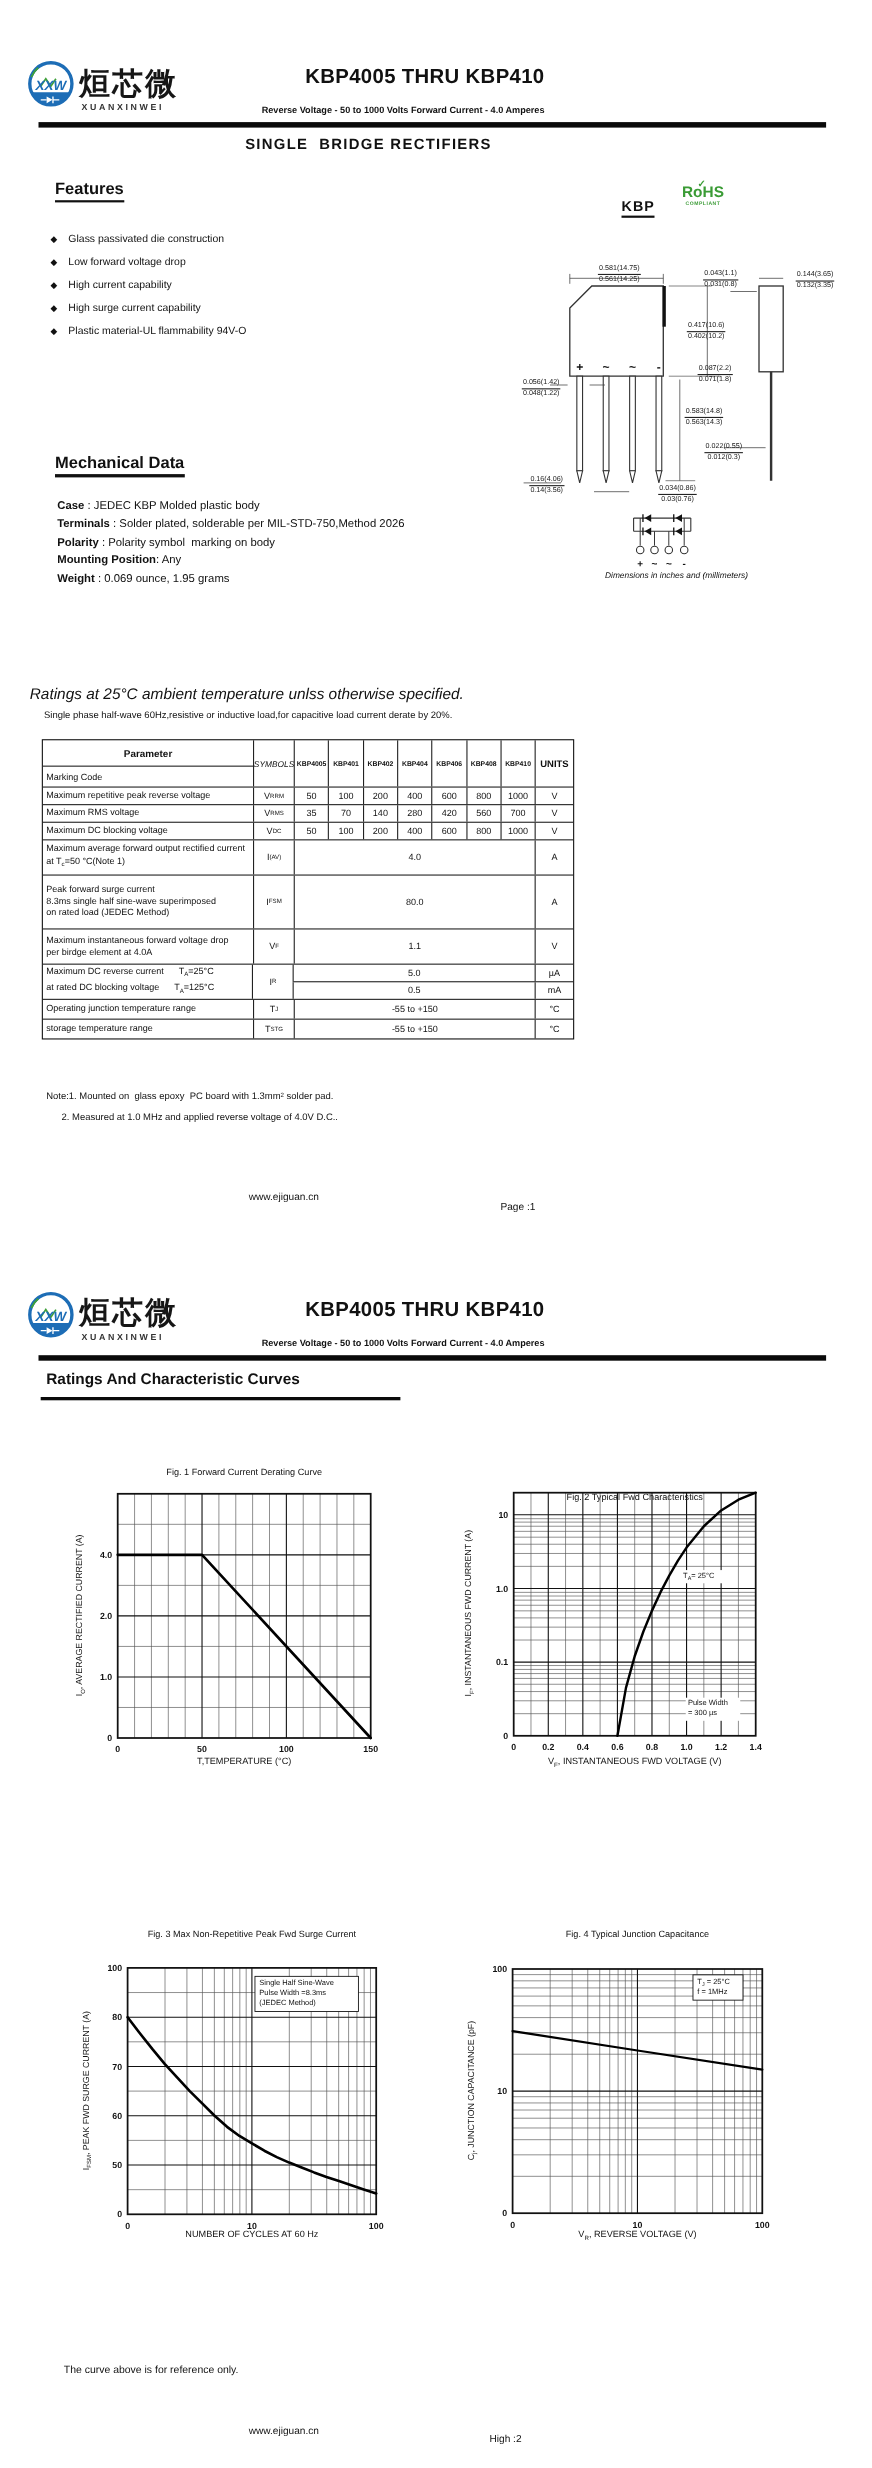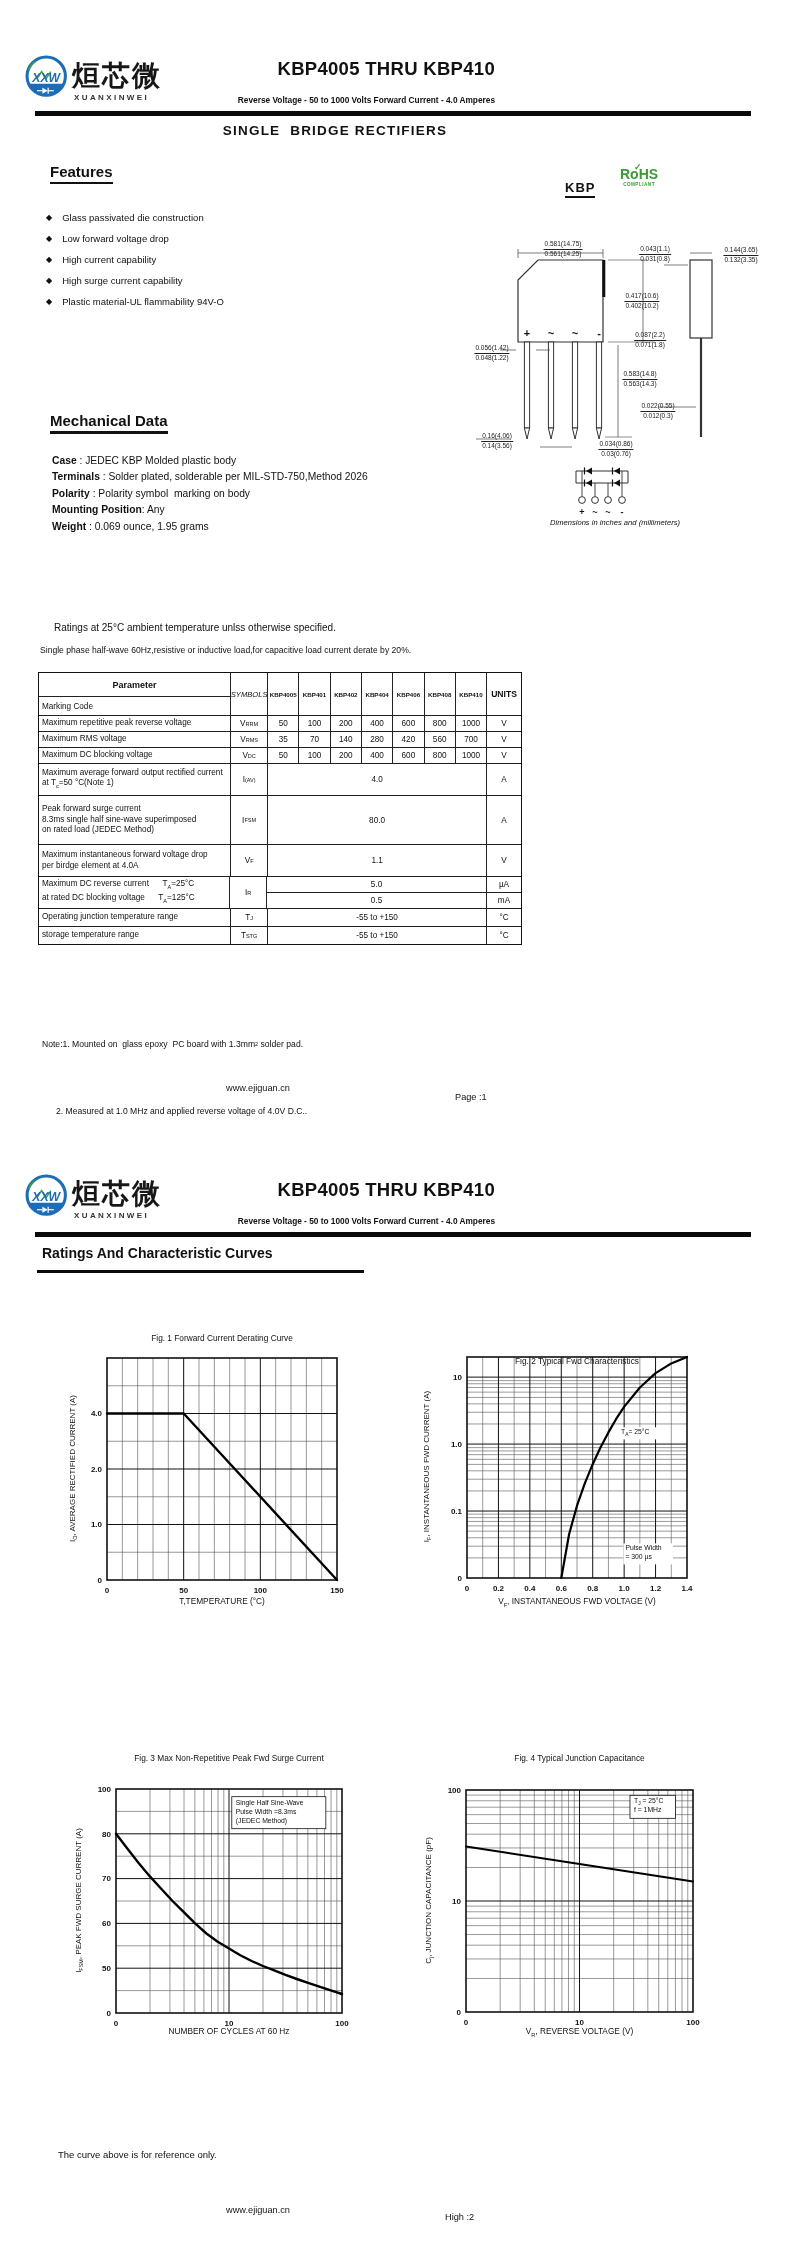--- a/index.html
+++ b/index.html
@@ -43,7 +43,7 @@
   .mline{height:16.5px;display:flex;align-items:center;white-space:pre;}
   
   #rat-h{left:38px;top:588px;font-size:15.5px;font-weight:bold;border-bottom:2.6px solid #111;padding-bottom:3px;}
-  #intro1{left:54px;top:622px;font-size:10px;}
+  #intro1{left:27px;top:622px;font-size:14px;font-style:italic;}
   #intro2{left:40px;top:645px;font-size:8.6px;}
   #ratings-table{position:absolute;left:38px;top:672px;width:484px;border:1.6px solid #111;background:#fff;font-size:8.2px;}
   .trow{display:flex;border-top:1px solid #222;width:100%;}

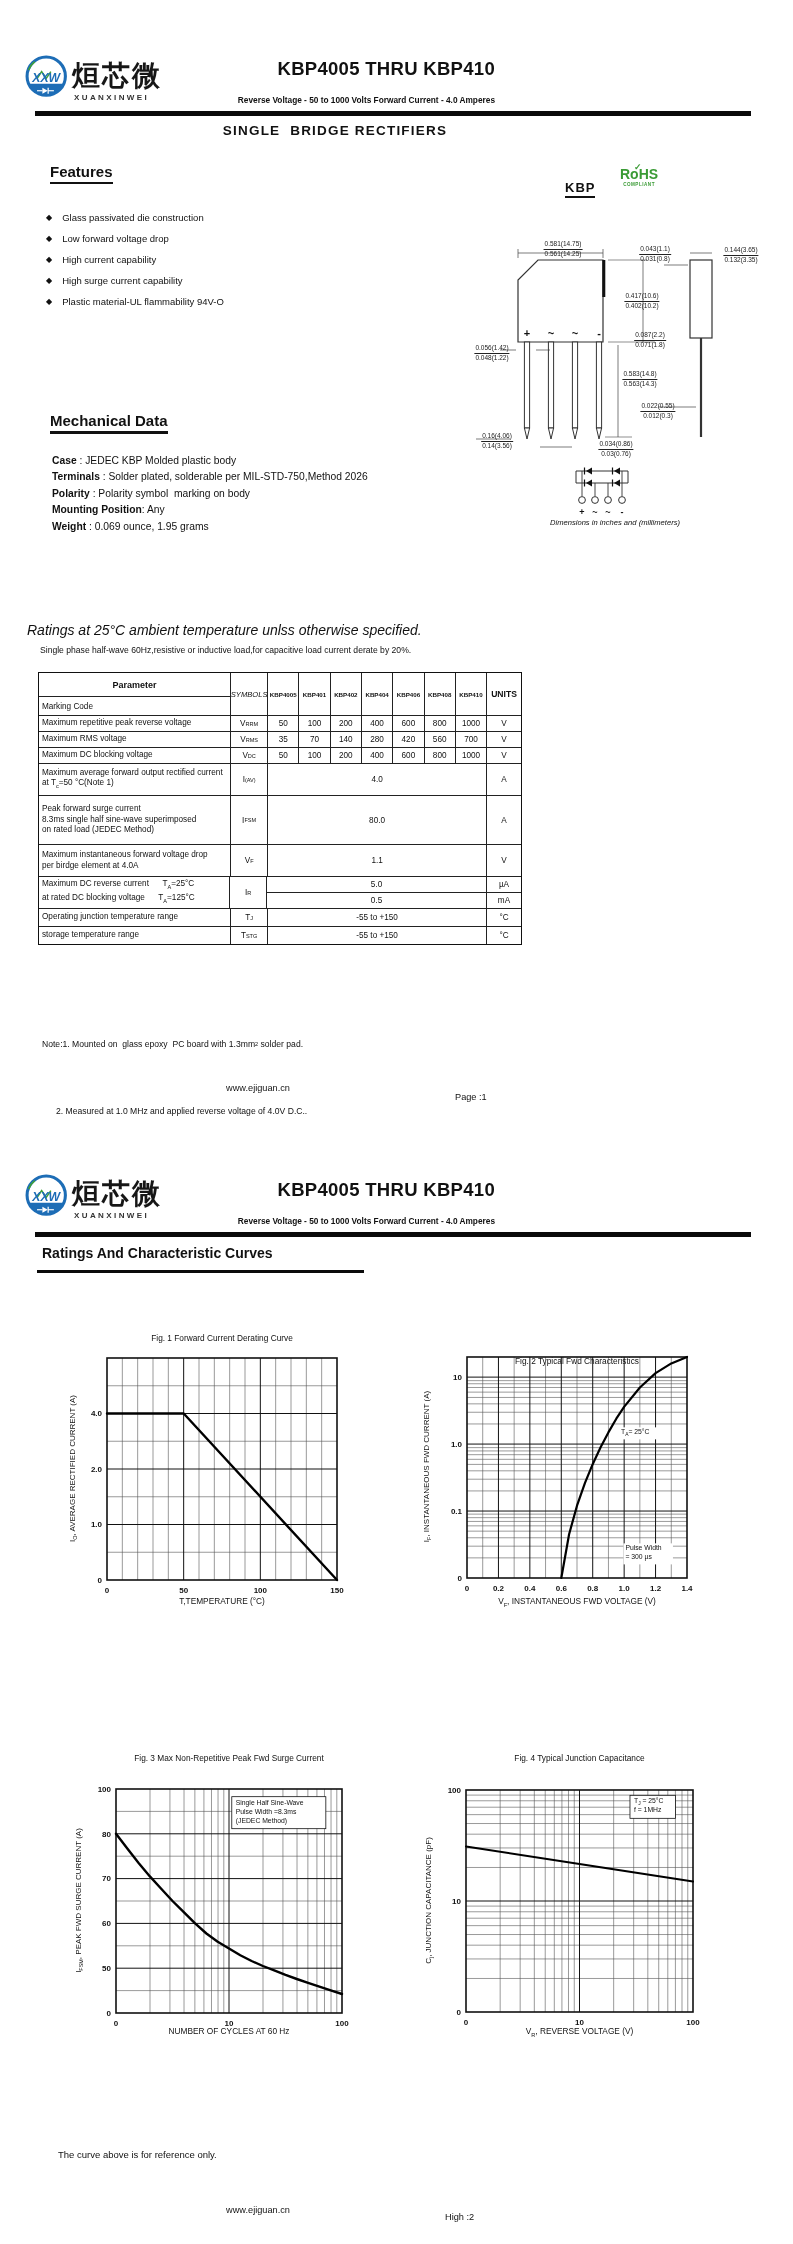--- a/index.html
+++ b/index.html
@@ -65,7 +65,7 @@
   .tsr + .tsr{border-top:1px solid #222;}
   .tsr .tc{border-left:1px solid #222;}
   #notes{left:42px;top:986px;font-size:8.6px;}
-  .note{height:19px;display:flex;align-items:center;white-space:pre;margin-top:48px;}
+  .note{height:19px;display:flex;align-items:center;white-space:pre;}
   
   .fsite{position:absolute;width:200px;text-align:center;font-size:9.2px;}
   .fpage{position:absolute;font-size:9.2px;}

